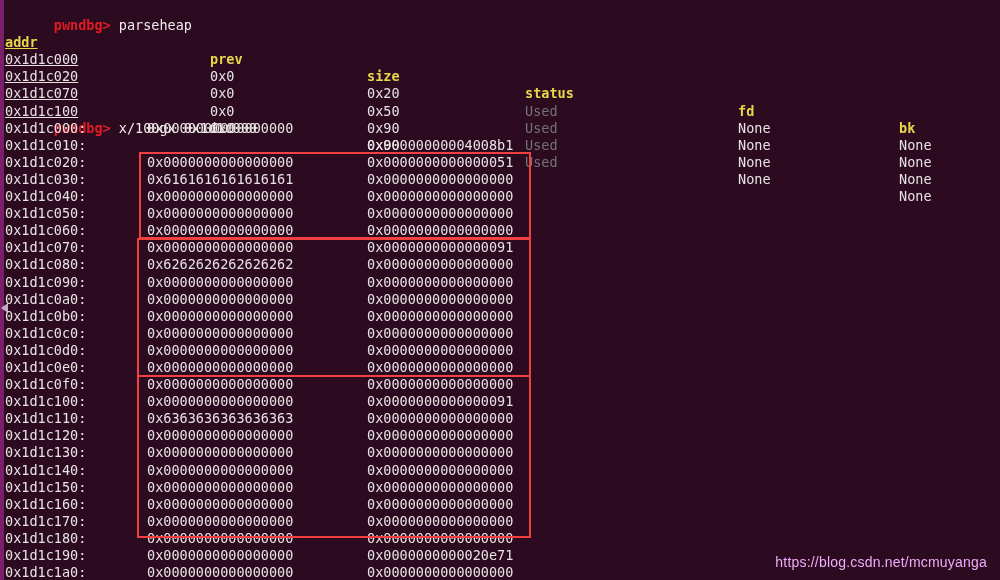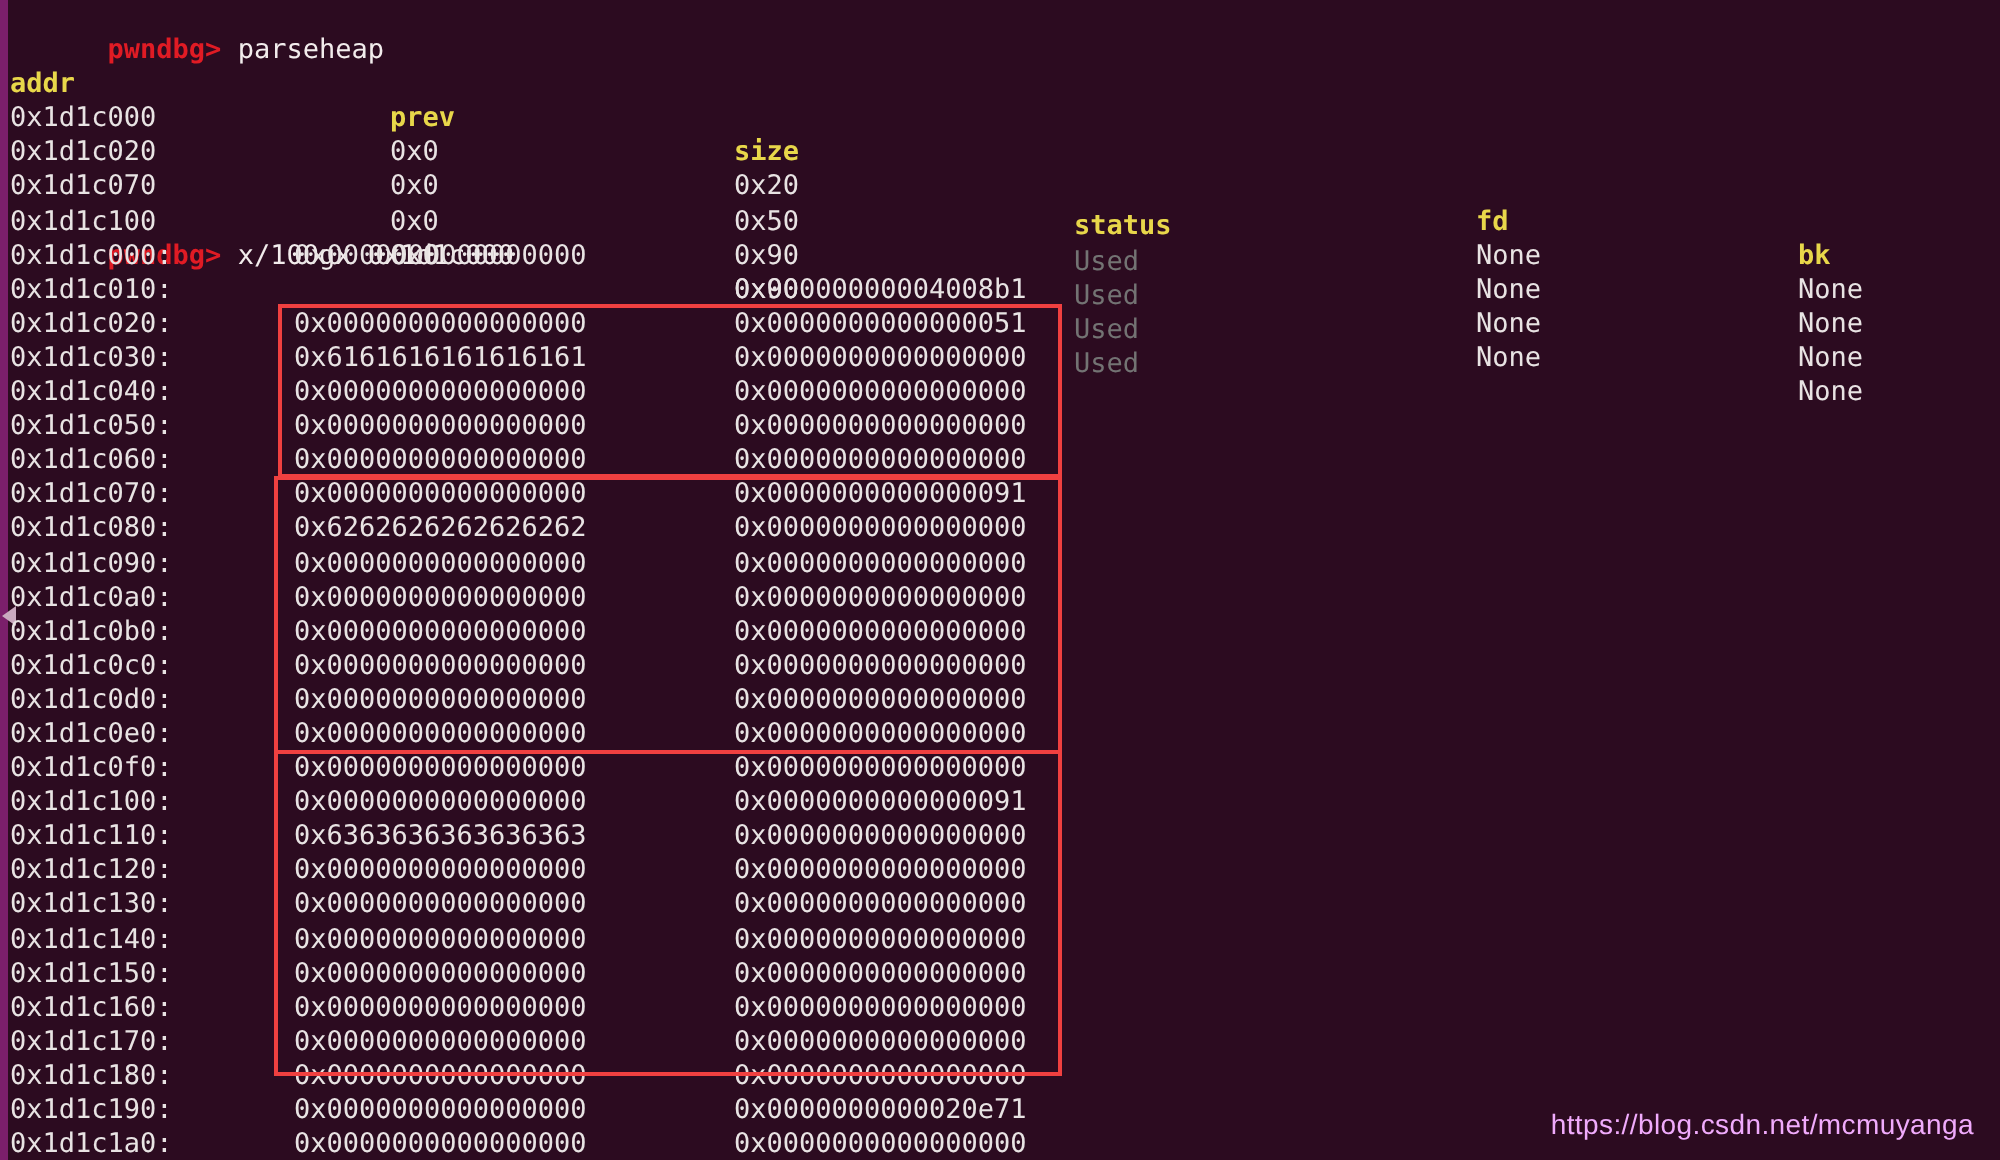--- a/index.html
+++ b/index.html
@@ -60,7 +60,7 @@
   .plain { color: #e8e3e3; }
 
   
-  .c-addr  { position: absolute; left: 0px; }
+  .c-addr  { position: absolute; left: 0px; text-decoration: underline; }
   .c-prev  { position: absolute; left: 190px; }
   .c-size  { position: absolute; left: 362px; }
   .c-status{ position: absolute; left: 532px; margin-top: 20px; }

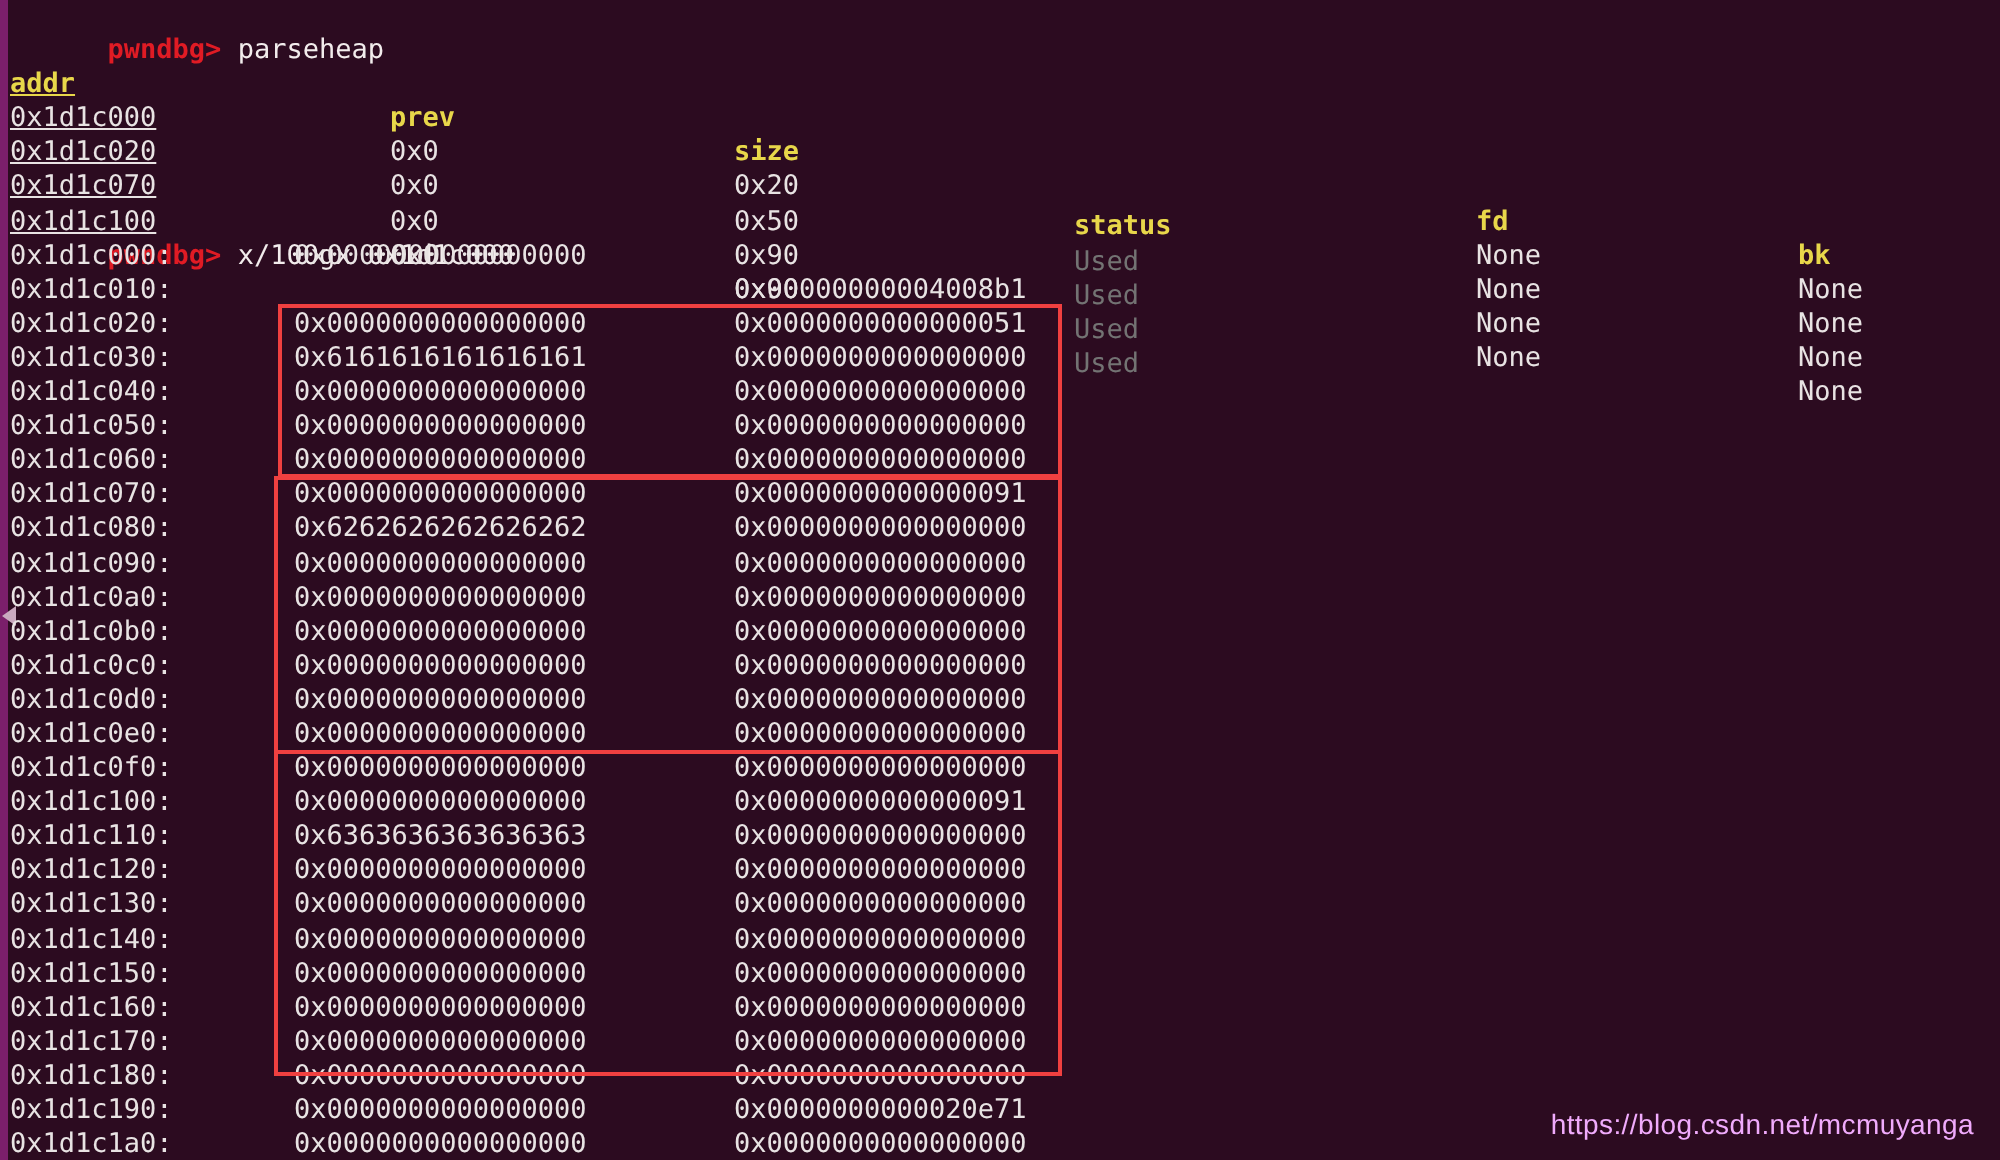--- a/index.html
+++ b/index.html
@@ -61,7 +61,7 @@
 
   
   .c-addr  { position: absolute; left: 0px; text-decoration: underline; }
-  .c-prev  { position: absolute; left: 190px; }
+  .c-prev  { position: absolute; left: 205px; }
   .c-size  { position: absolute; left: 362px; }
   .c-status{ position: absolute; left: 532px; margin-top: 20px; }
   .c-fd    { position: absolute; left: 733px; }

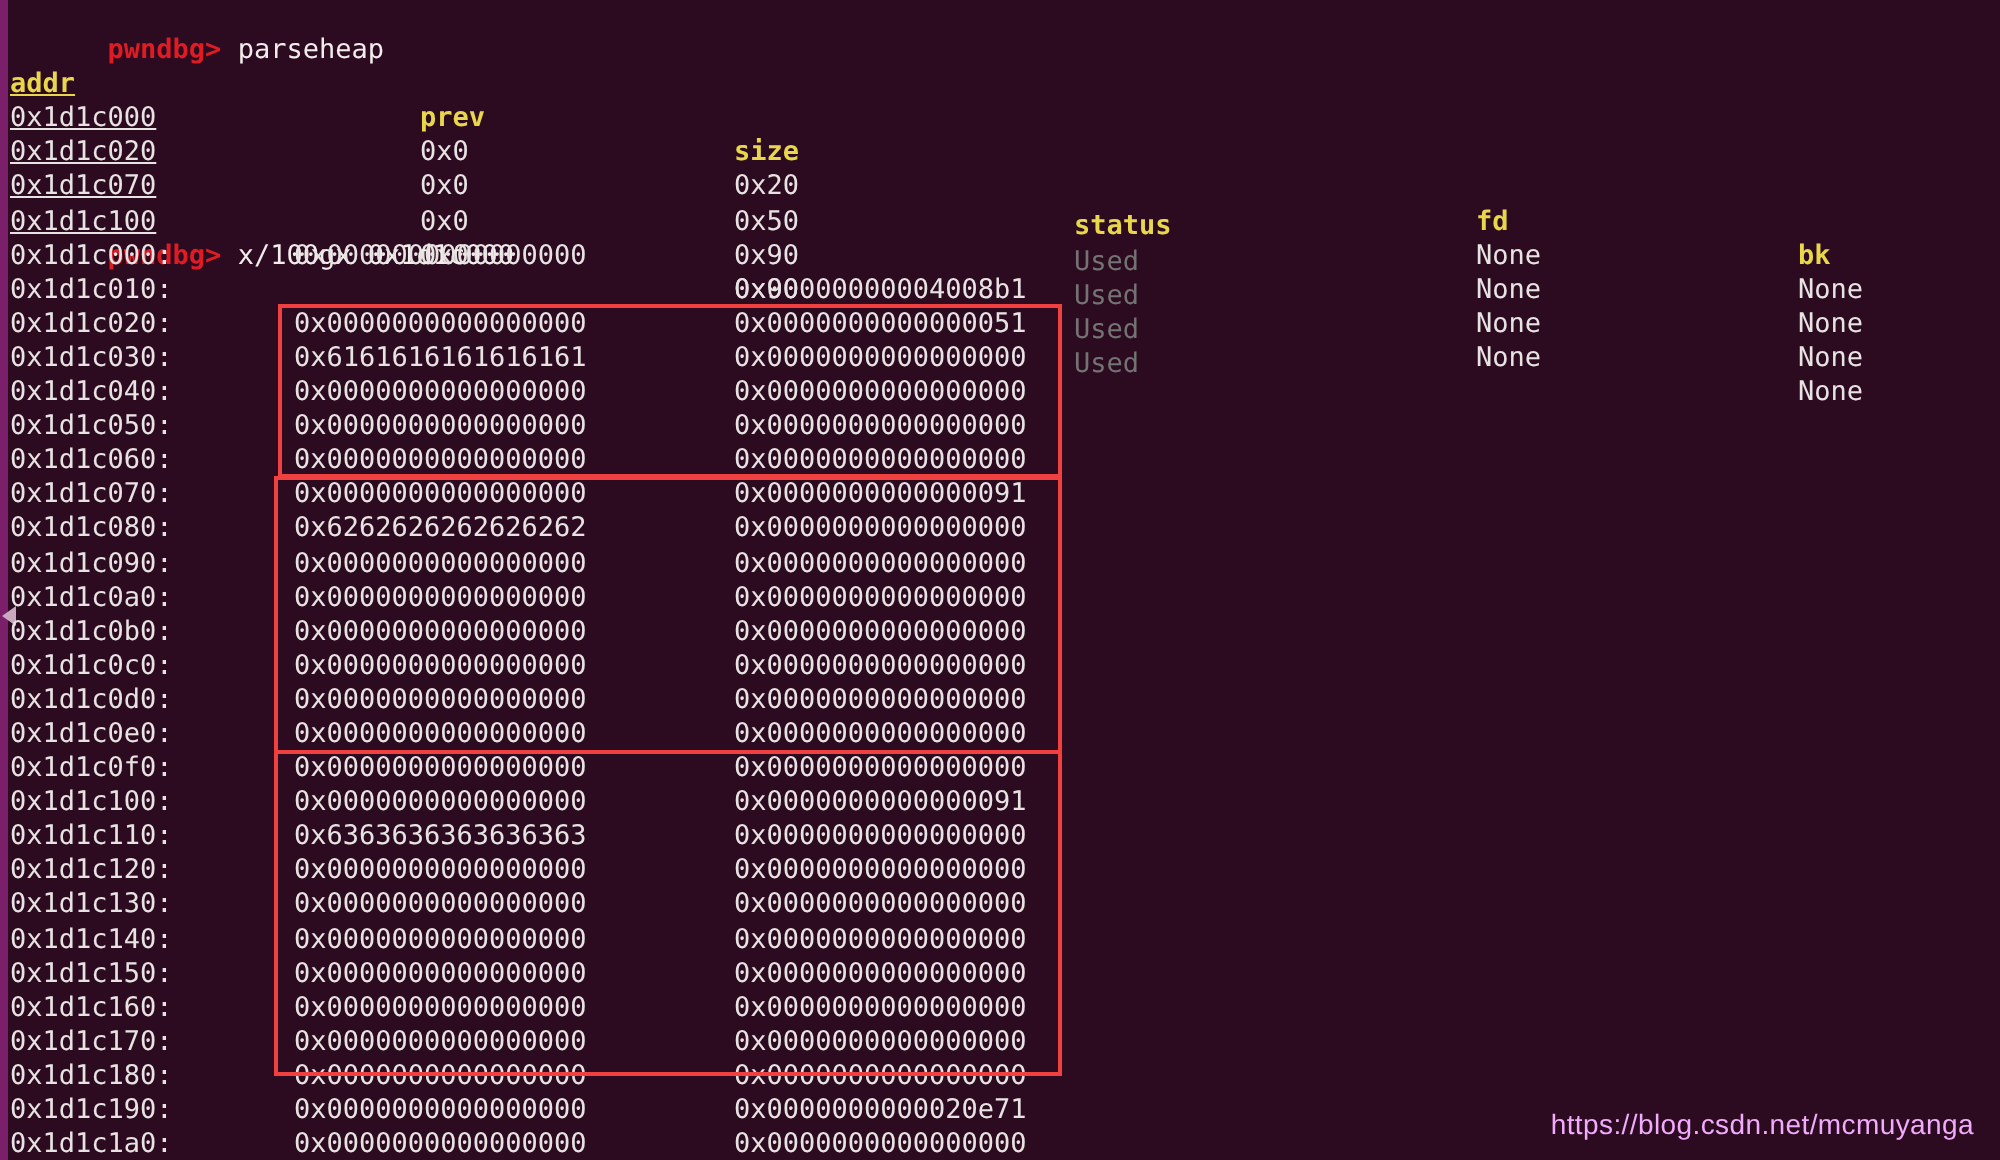--- a/index.html
+++ b/index.html
@@ -63,7 +63,7 @@
   .c-addr  { position: absolute; left: 0px; text-decoration: underline; }
   .c-prev  { position: absolute; left: 205px; }
   .c-size  { position: absolute; left: 362px; }
-  .c-status{ position: absolute; left: 532px; margin-top: 20px; }
+  .c-status{ position: absolute; left: 520px; }
   .c-fd    { position: absolute; left: 733px; }
   .c-bk    { position: absolute; left: 894px; }
 

